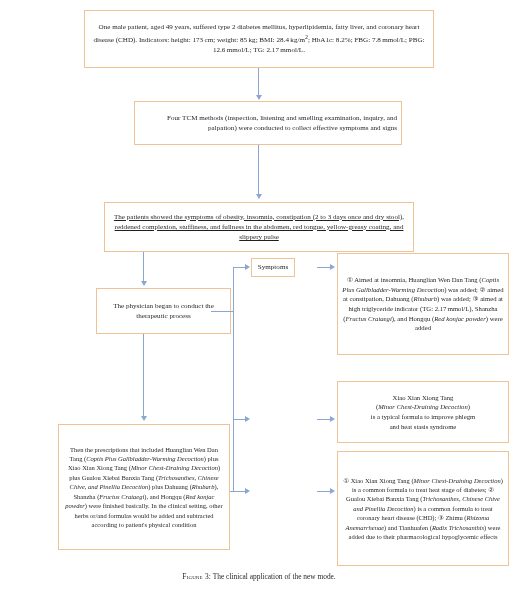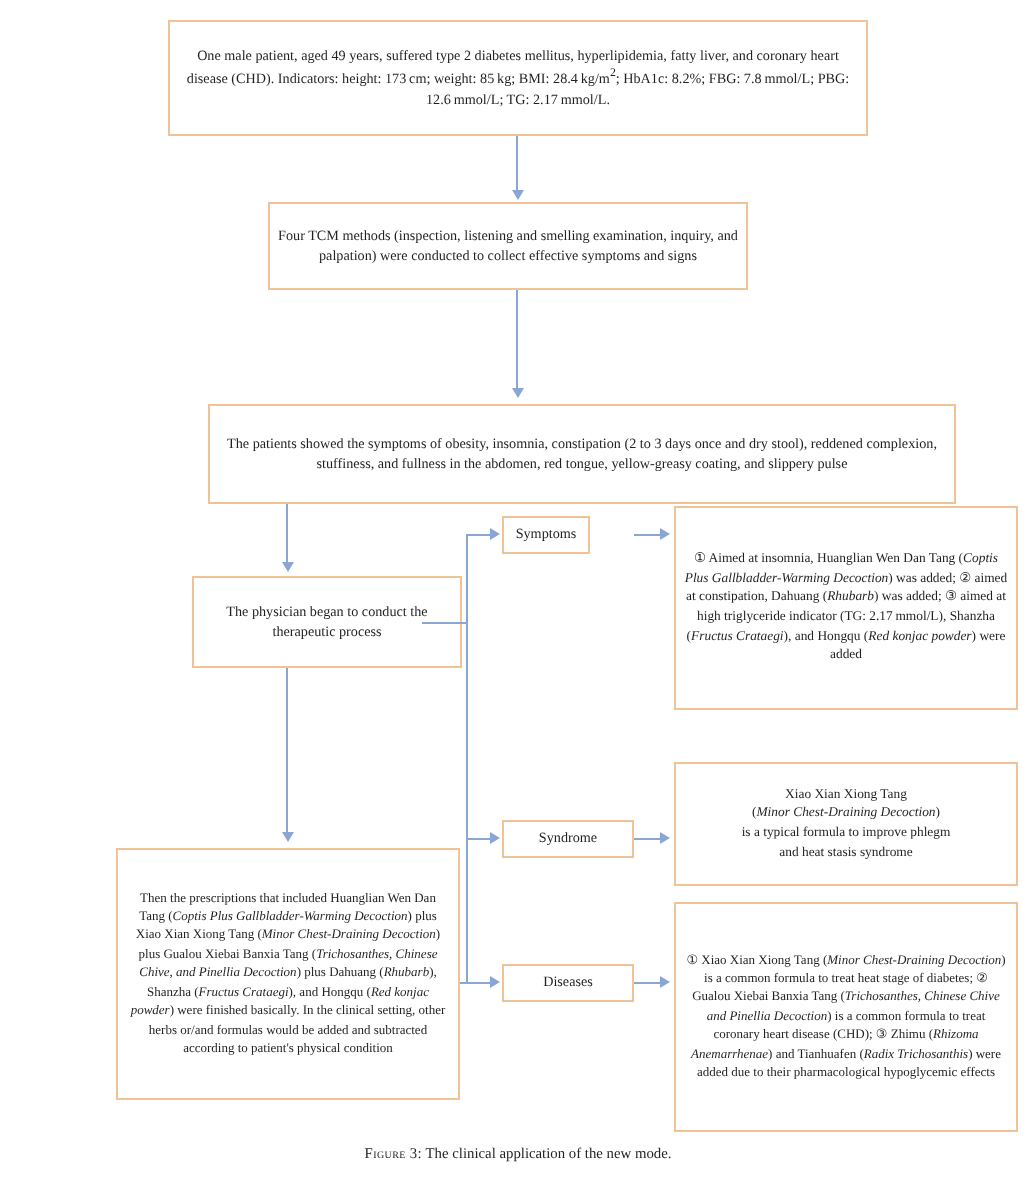--- a/index.html
+++ b/index.html
@@ -39,7 +39,7 @@
 
   
   #box-patient      { left: 84px;  top: 10px;  width: 350px; height: 58px;  font-size: 7.1px; }
-  #box-tcm-methods  { left: 134px; top: 101px; width: 240px; height: 44px;  font-size: 7.1px; }
+  #box-tcm-methods  { left: 134px; top: 101px; width: 268px; height: 44px;  font-size: 7.1px; text-align: right; }
   #box-symptoms-desc{ left: 104px; top: 202px; width: 374px; height: 50px;  font-size: 7.1px; }
   #box-physician    { left: 76px;  top: 288px; width: 135px; height: 46px;  font-size: 7.1px; margin-left: 20px; }
   #box-prescriptions{ left: 58px;  top: 424px; width: 172px; height: 126px; font-size: 6.5px; }

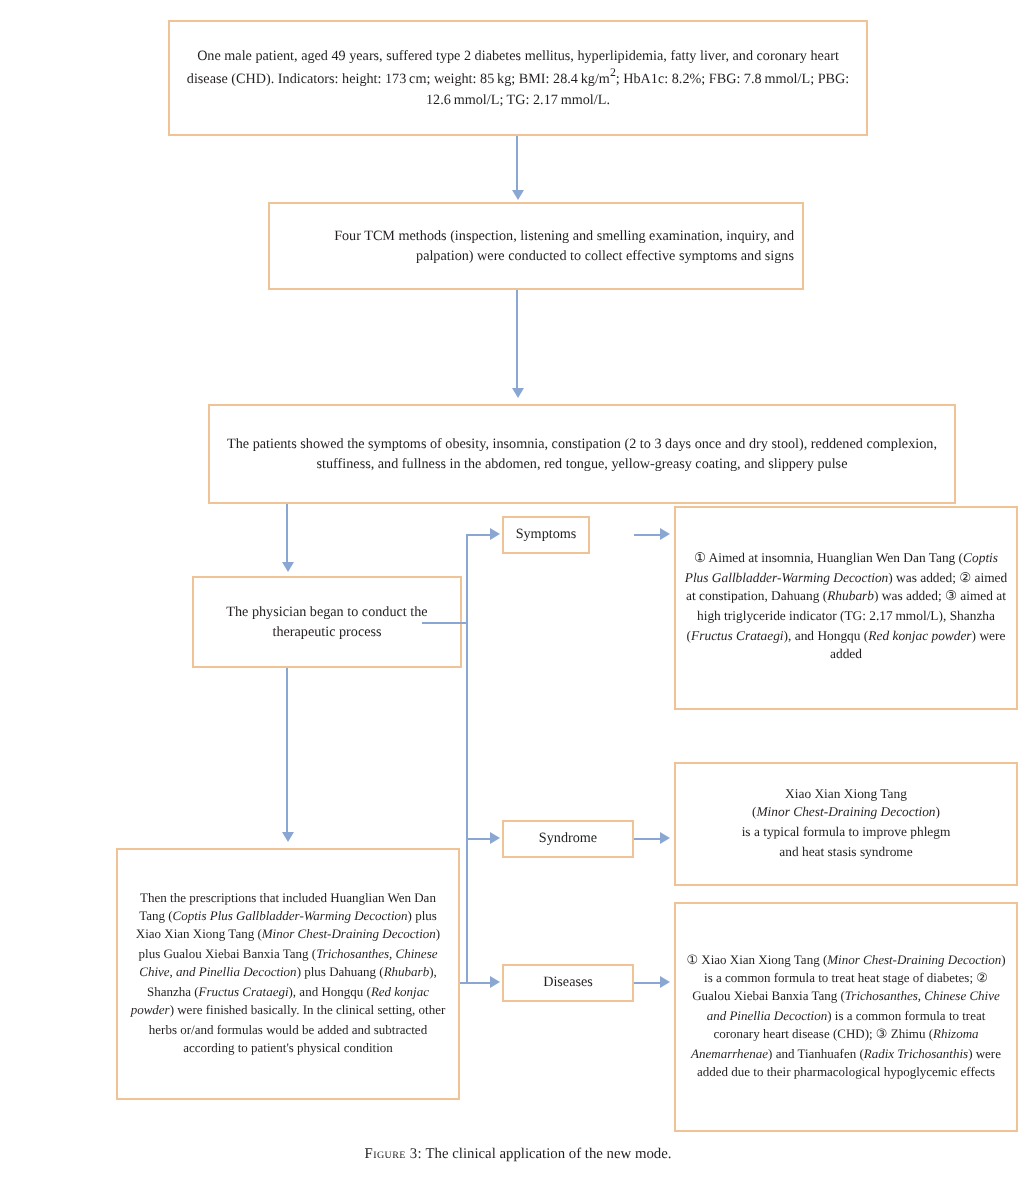--- a/index.html
+++ b/index.html
@@ -40,7 +40,7 @@
   
   #box-patient      { left: 84px;  top: 10px;  width: 350px; height: 58px;  font-size: 7.1px; }
   #box-tcm-methods  { left: 134px; top: 101px; width: 268px; height: 44px;  font-size: 7.1px; text-align: right; }
-  #box-symptoms-desc{ left: 104px; top: 202px; width: 374px; height: 50px;  font-size: 7.1px; }
+  #box-symptoms-desc{ left: 104px; top: 202px; width: 310px; height: 50px;  font-size: 7.1px; text-decoration: underline; }
   #box-physician    { left: 76px;  top: 288px; width: 135px; height: 46px;  font-size: 7.1px; margin-left: 20px; }
   #box-prescriptions{ left: 58px;  top: 424px; width: 172px; height: 126px; font-size: 6.5px; }
 

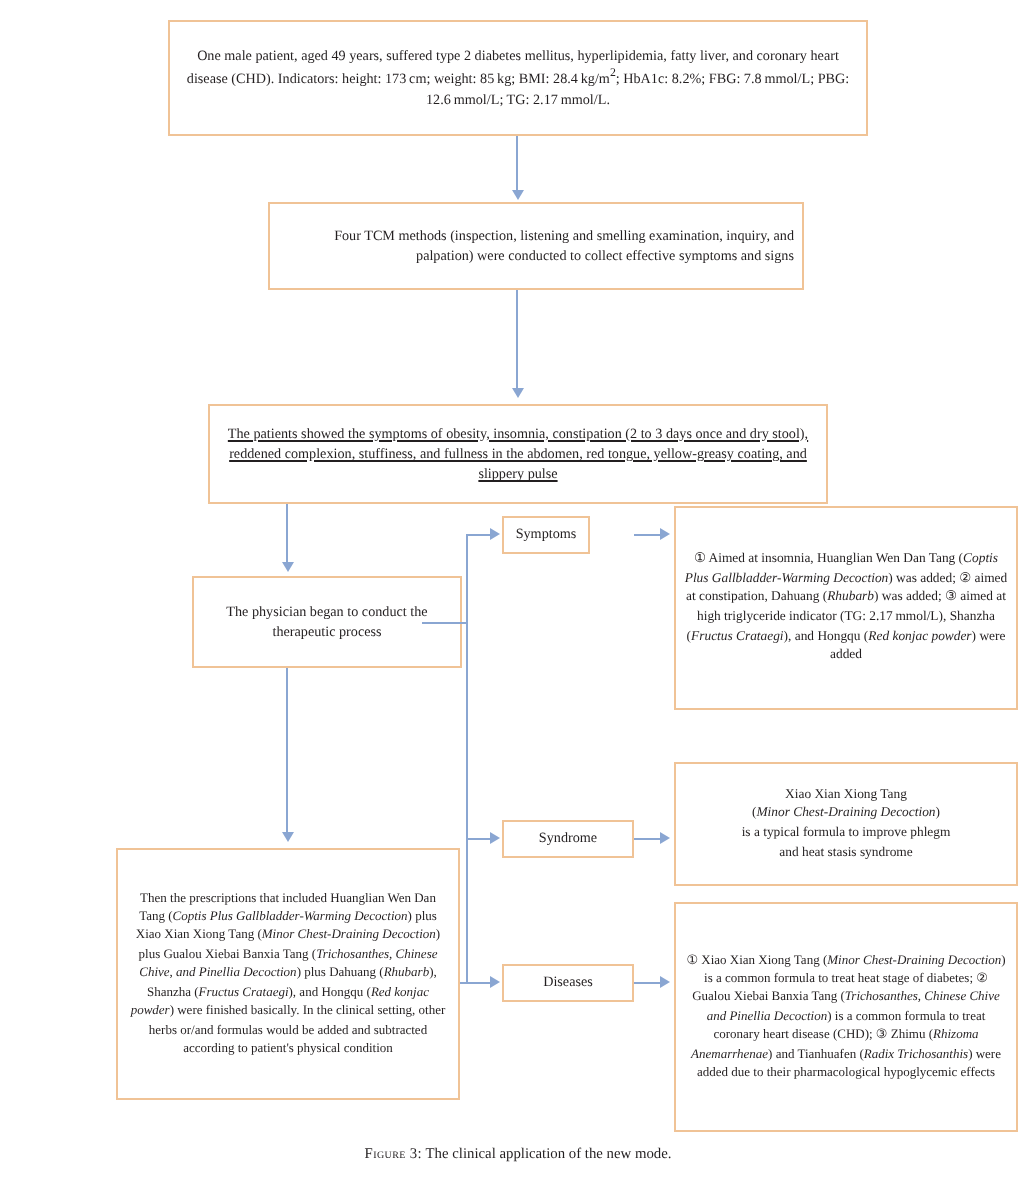--- a/index.html
+++ b/index.html
@@ -136,9 +136,6 @@
   <div class="box" id="node-symptoms">
     <p>Symptoms</p>
   </div>
-  <div class="box" id="node-syndrome">
-    <p>Syndrome</p>
-  </div>
   <div class="box" id="node-diseases">
     <p>Diseases</p>
   </div>

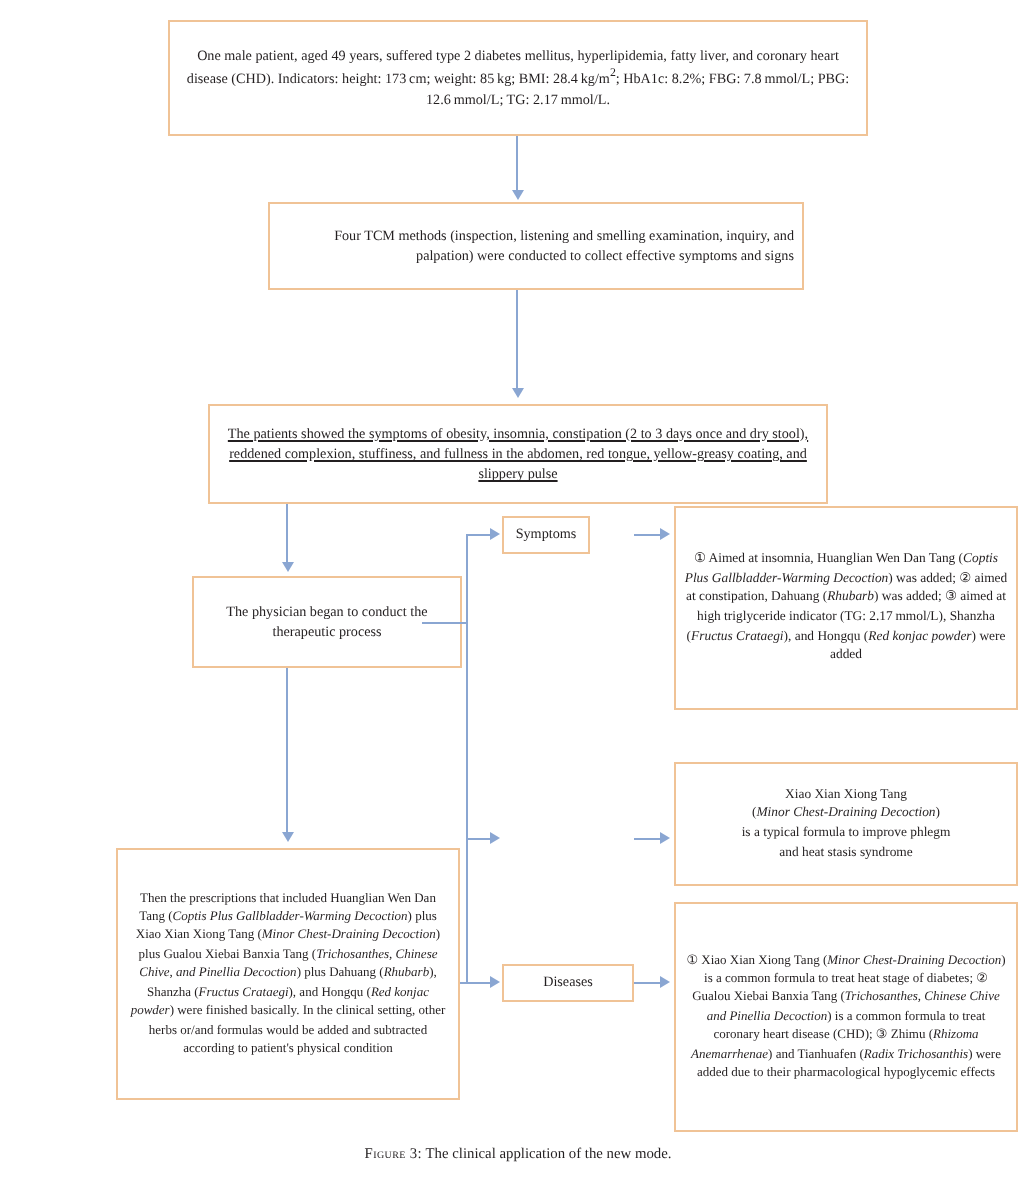--- a/index.html
+++ b/index.html
@@ -136,9 +136,6 @@
   <div class="box" id="node-symptoms">
     <p>Symptoms</p>
   </div>
-  <div class="box" id="node-diseases">
-    <p>Diseases</p>
-  </div>
 
   <div class="line hline" style="left:317px; top:267px; width:14px;"></div>
   <div class="arrow-right" style="left:330px; top:264px;"></div>

